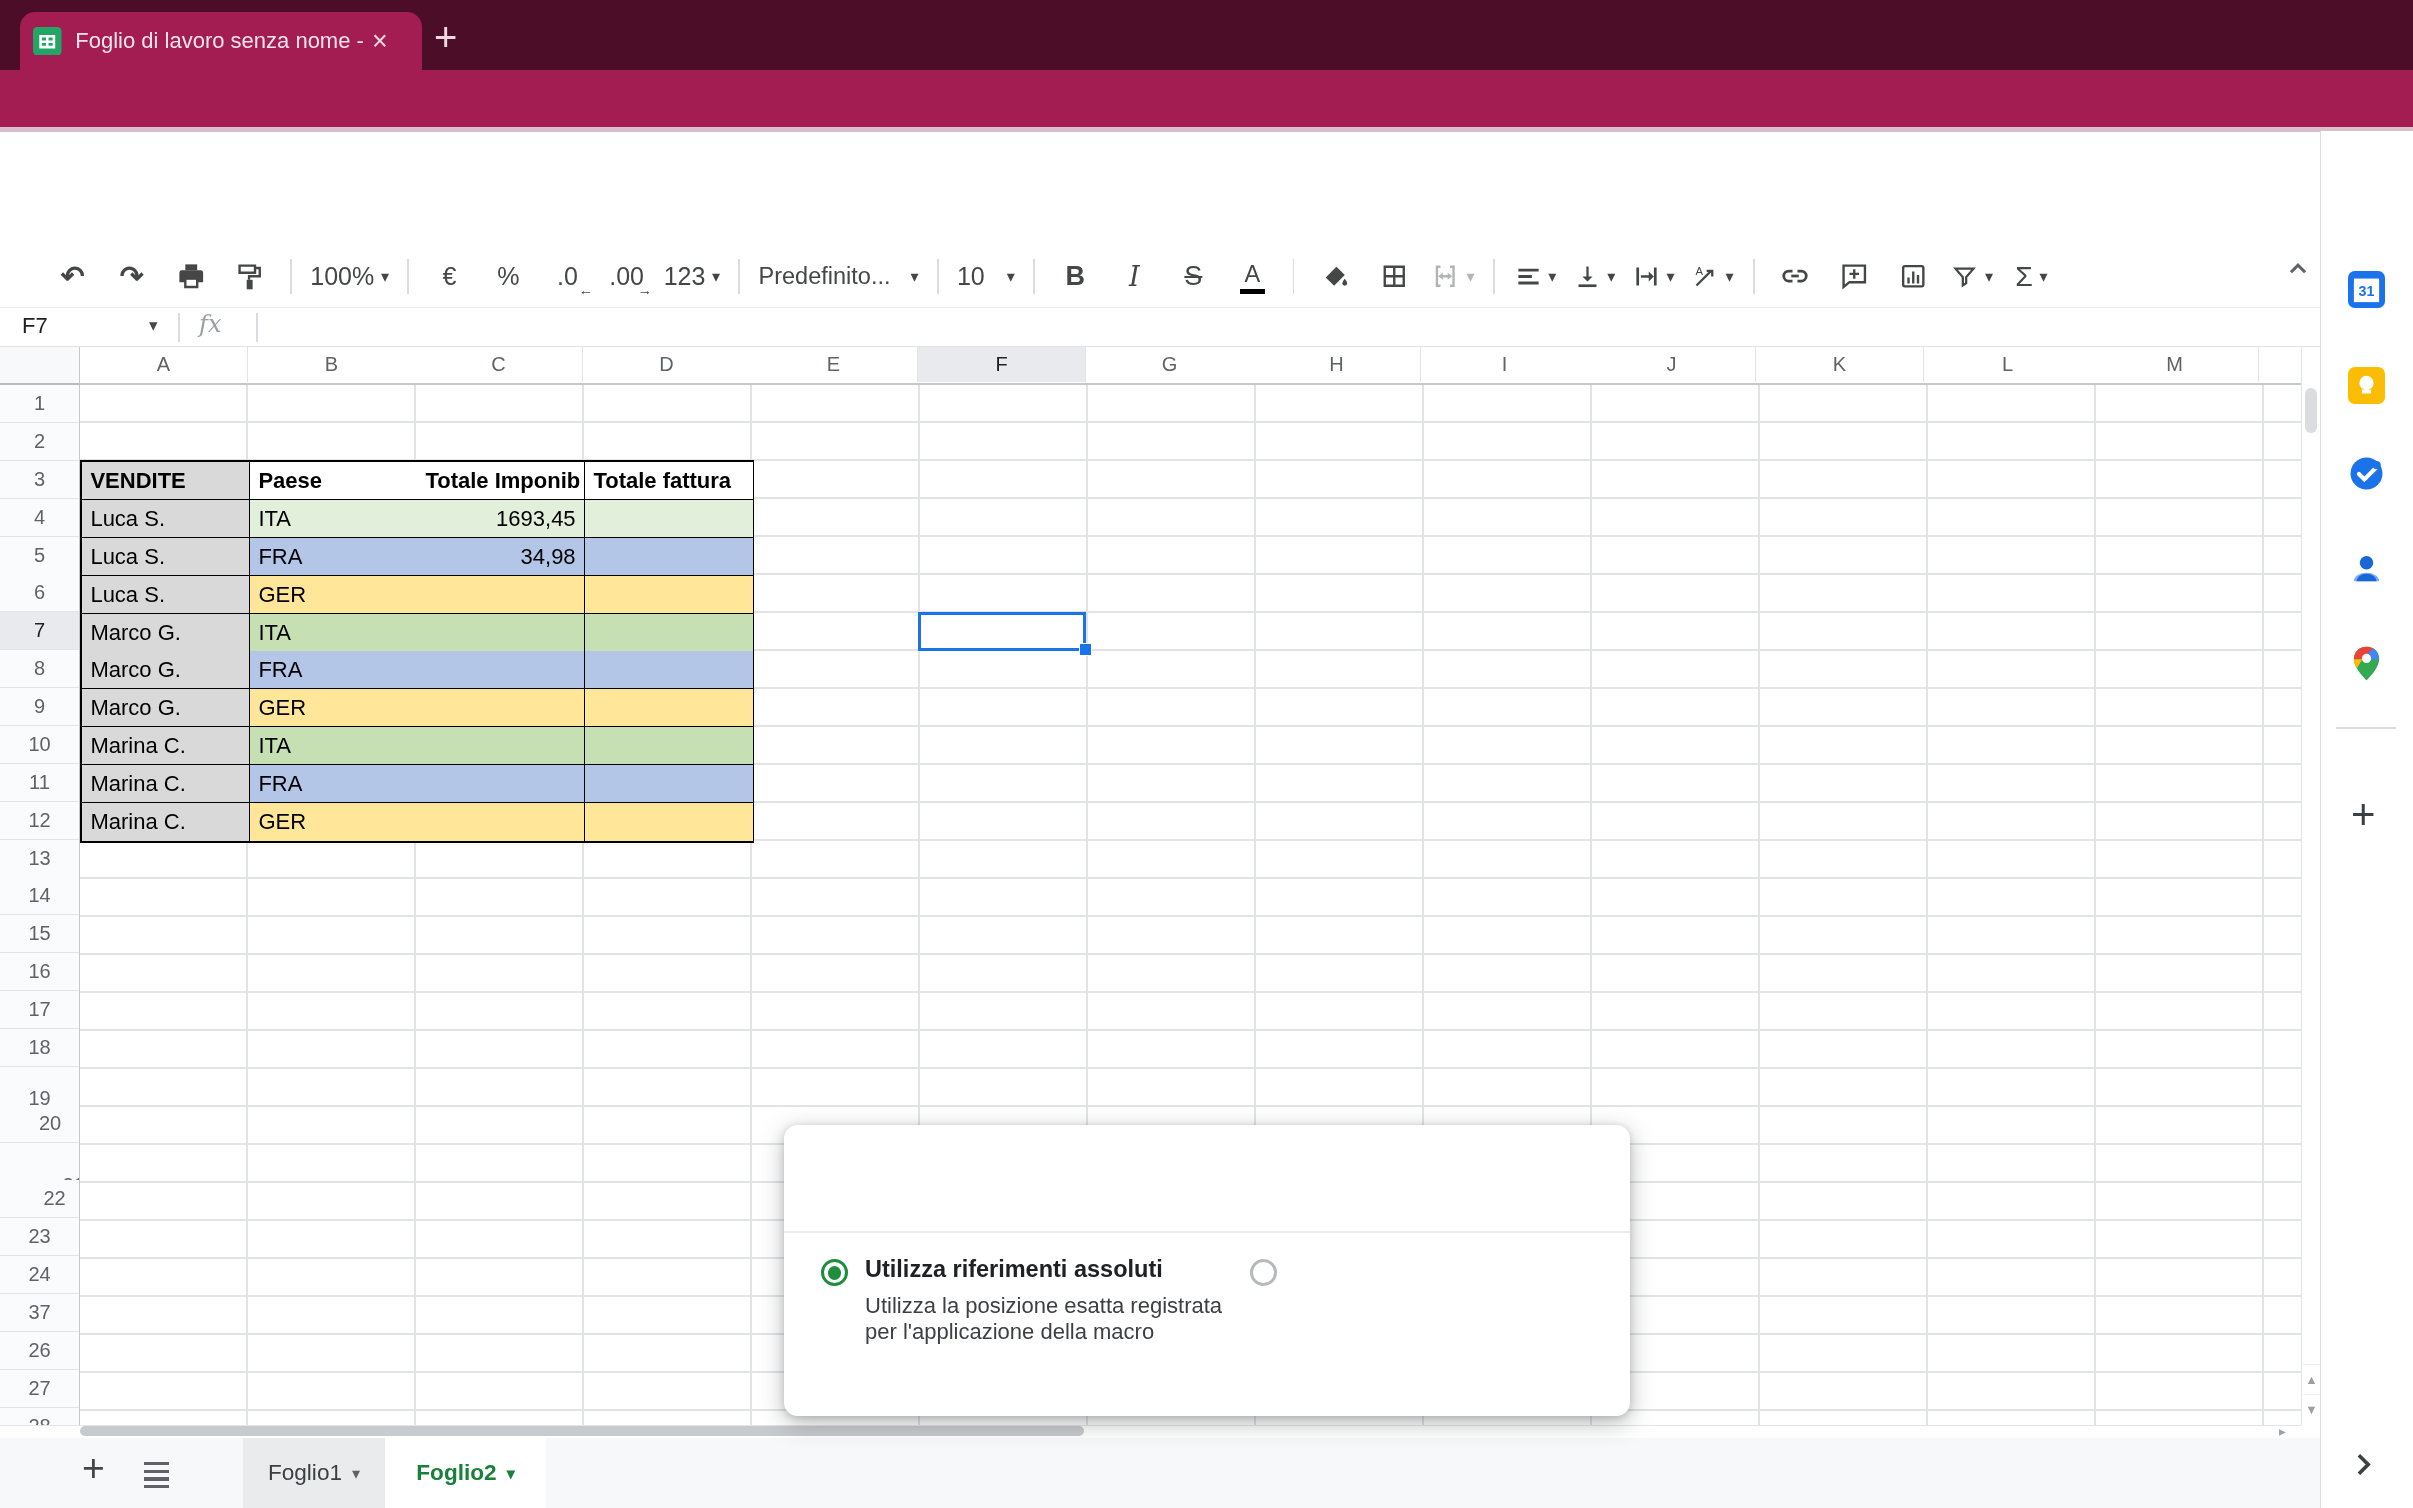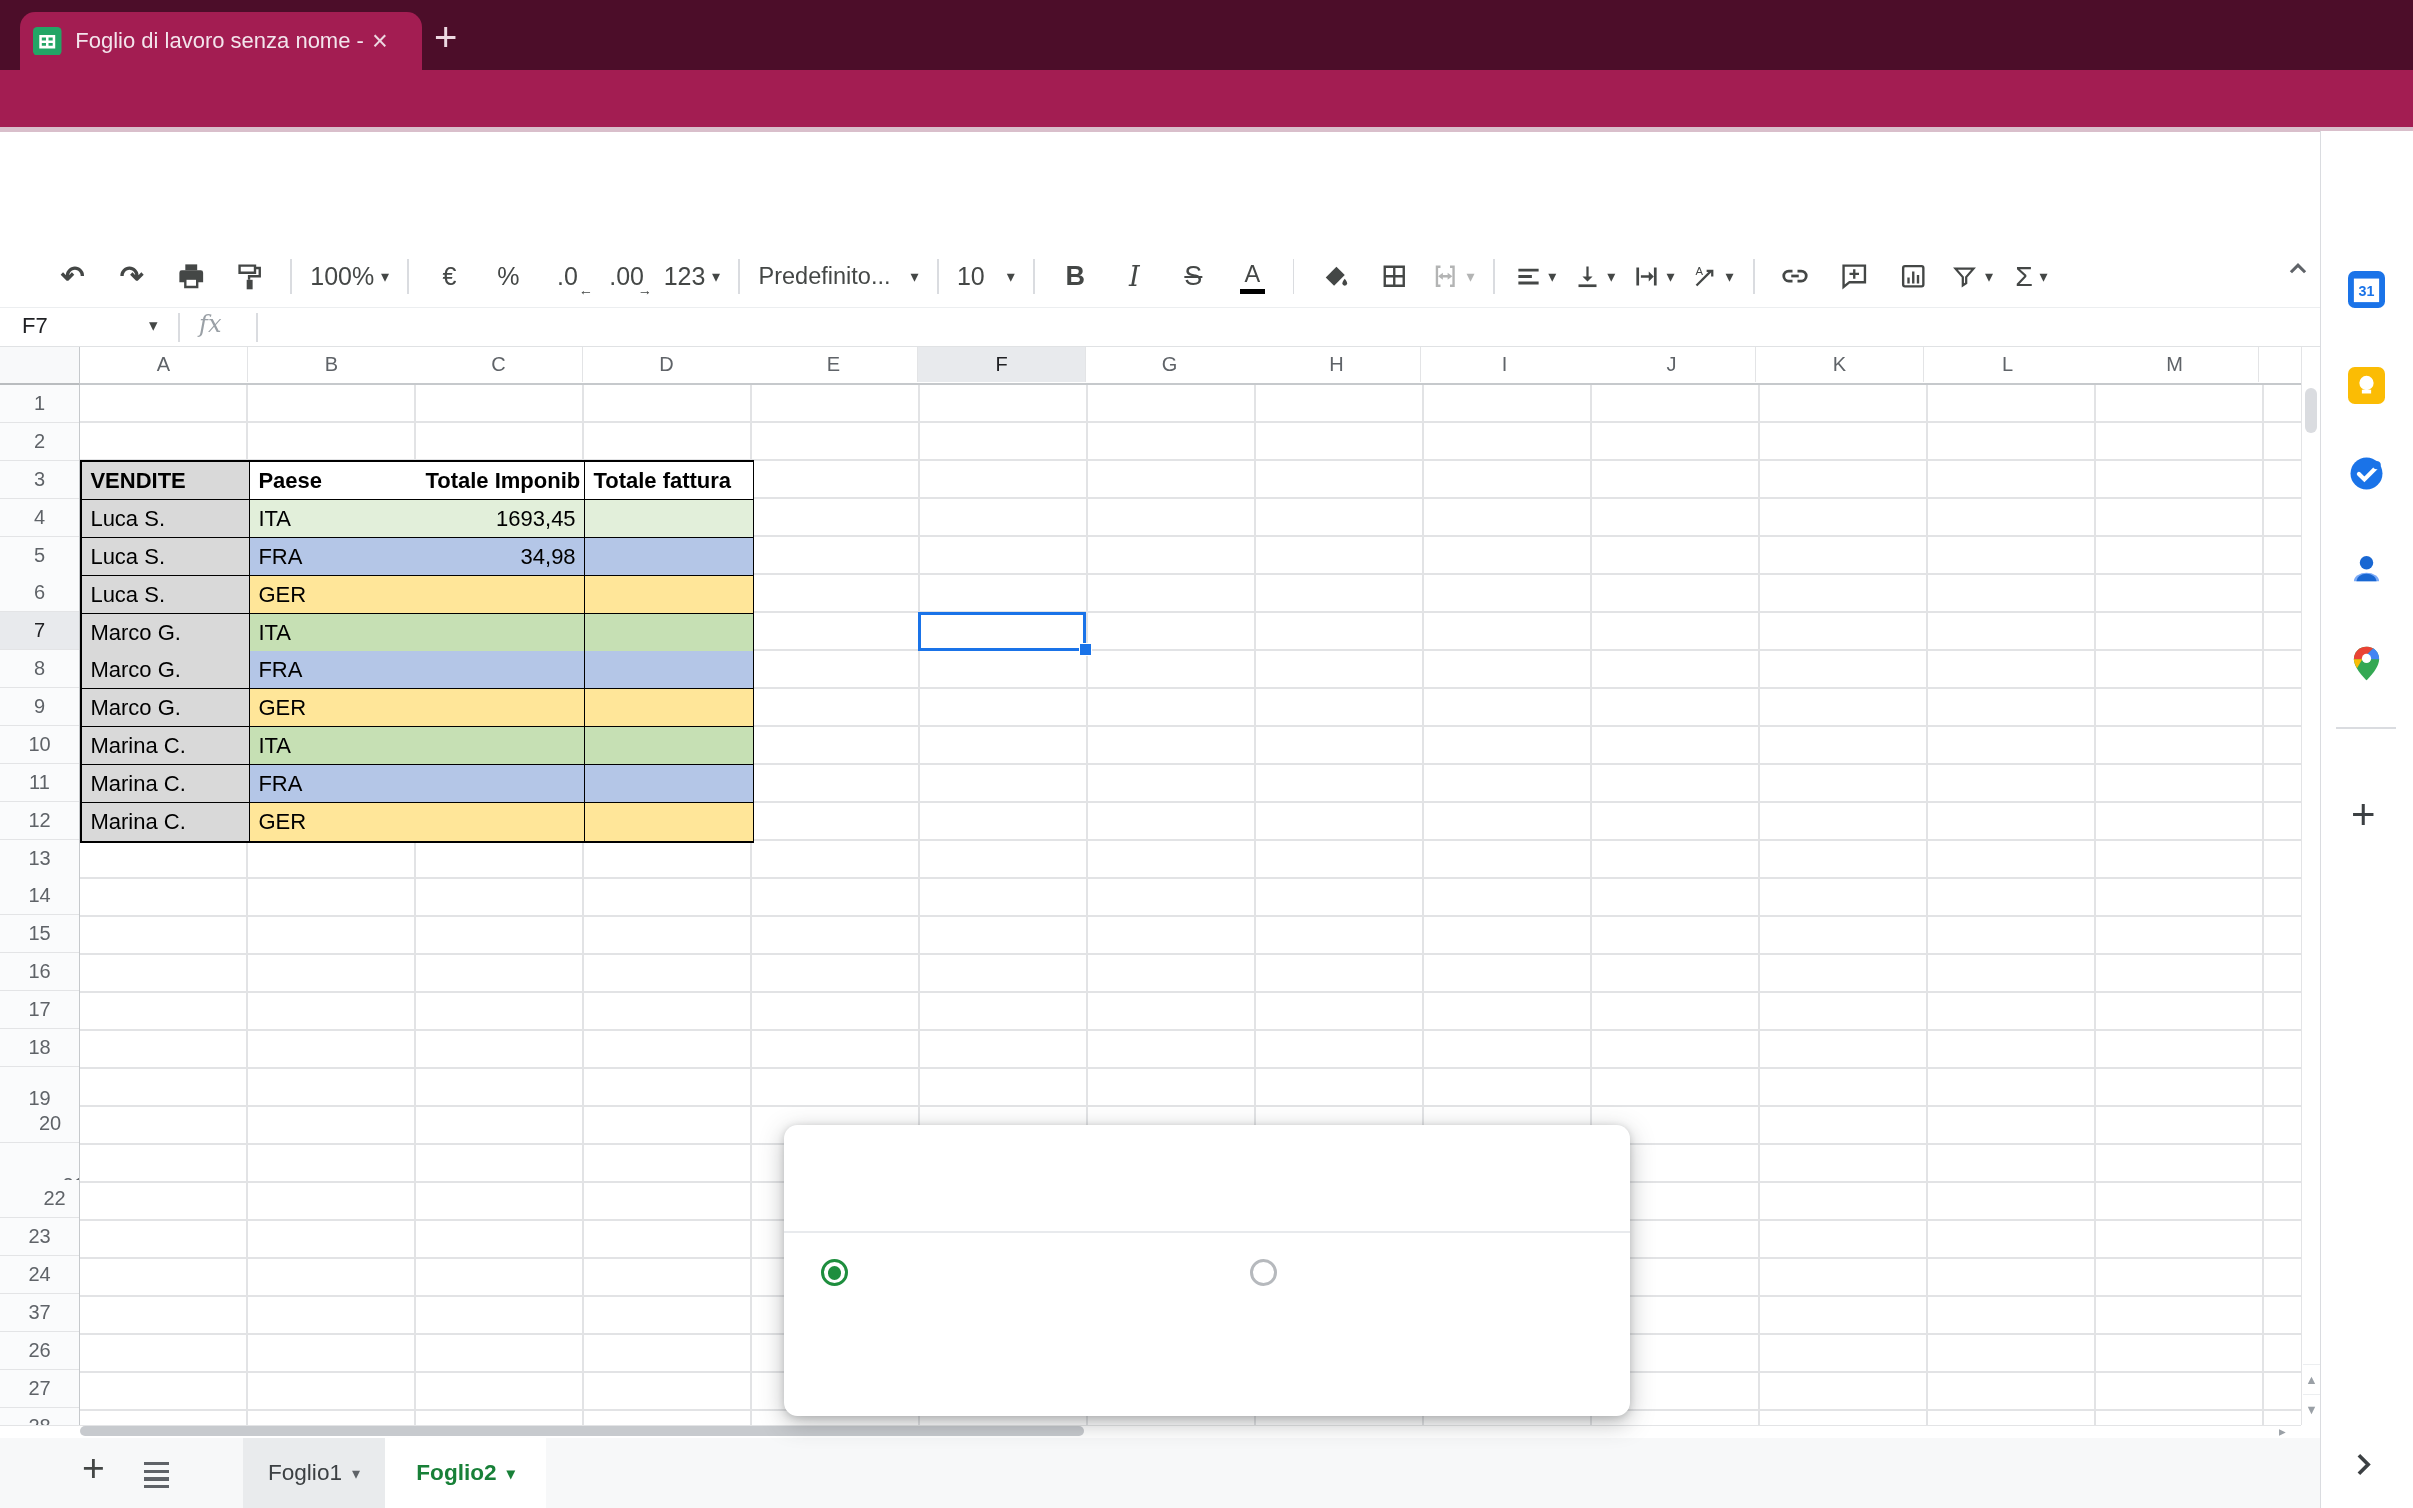--- a/index.html
+++ b/index.html
@@ -505,6 +505,10 @@
       <span class="radio on">
           <span></span>
         </span>
+      <span>
+          <div class="optlabel">Utilizza riferimenti assoluti</div>
+      <div class="optdesc">Utilizza la posizione esatta registrata per l'applicazione della macro</div>
+        </span>
     </div>
     <div class="opt" id="opt2">
       <span class="radio off"></span>

